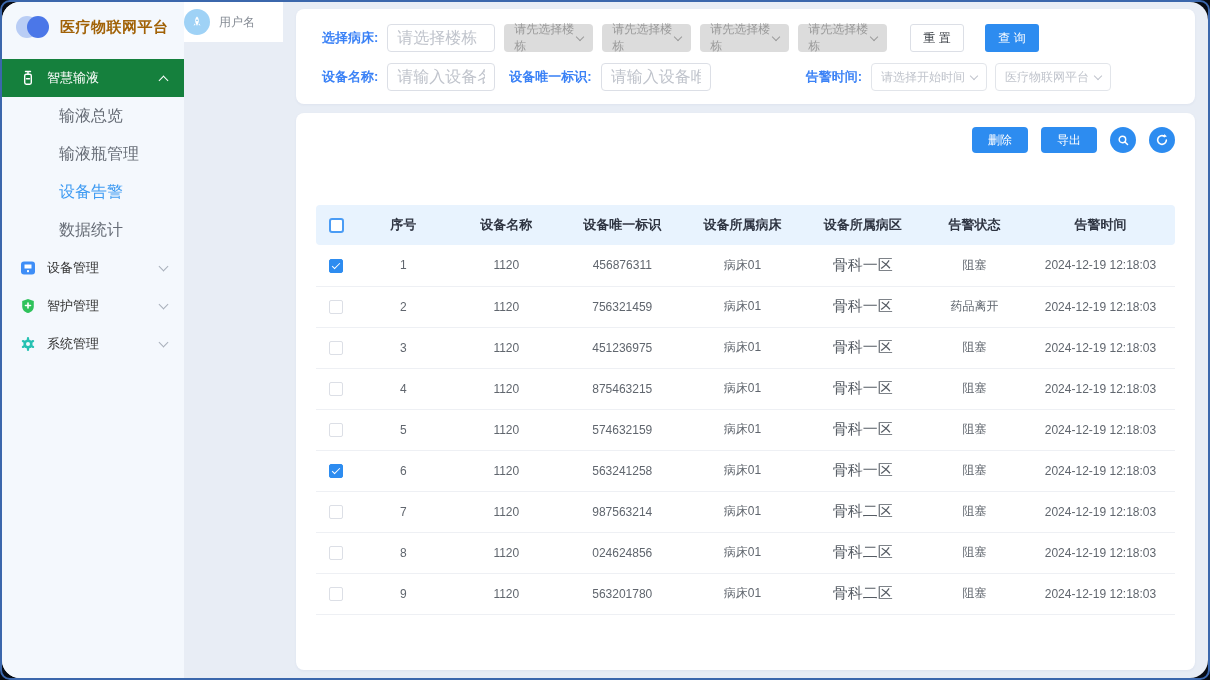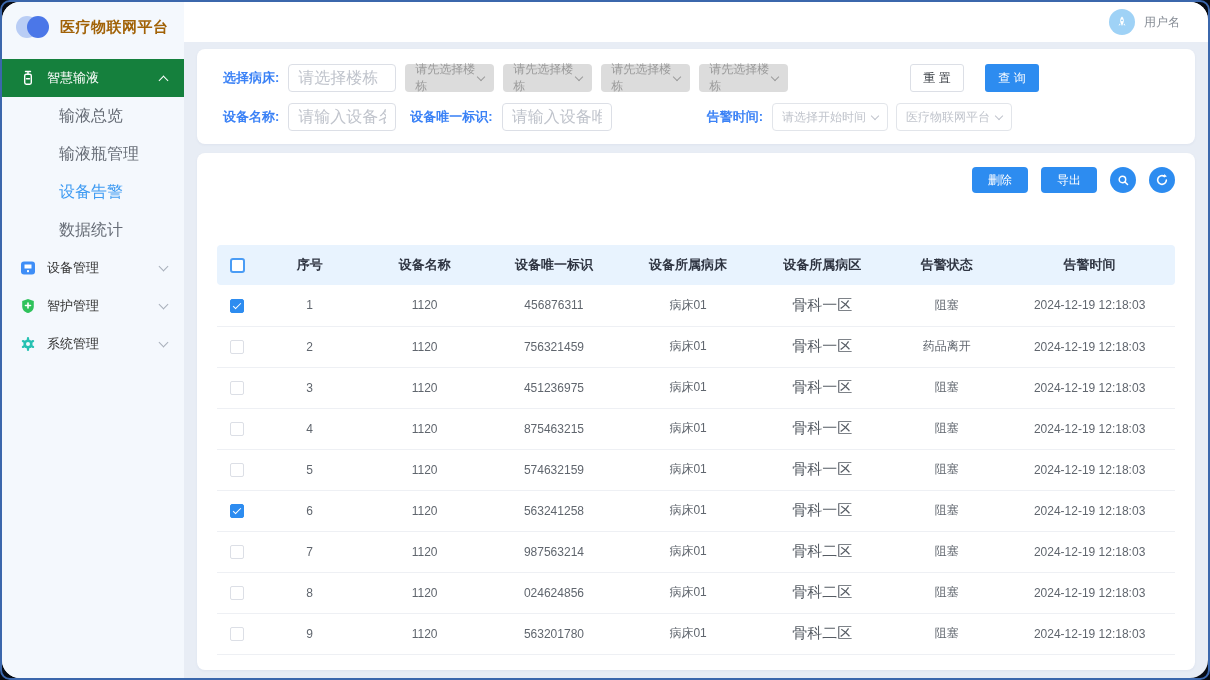--- a/index.html
+++ b/index.html
@@ -25,7 +25,7 @@
   .sub-item.active{color:#3f9bf2;}
 
   
-  .main{flex:1;display:flex;flex-direction:column;min-width:0;}
+  .main{flex:1;display:flex;flex-direction:row;min-width:0;}
   .topbar{height:40px;min-height:40px;background:#fff;display:flex;align-items:center;justify-content:flex-end;gap:9px;padding-right:28px;}
   .avatar{width:26px;height:26px;border-radius:50%;background:#9fd2f6;display:flex;align-items:center;justify-content:center;cursor:pointer;flex:none;}
   .username{font-size:12px;color:#858b94;cursor:pointer;}

